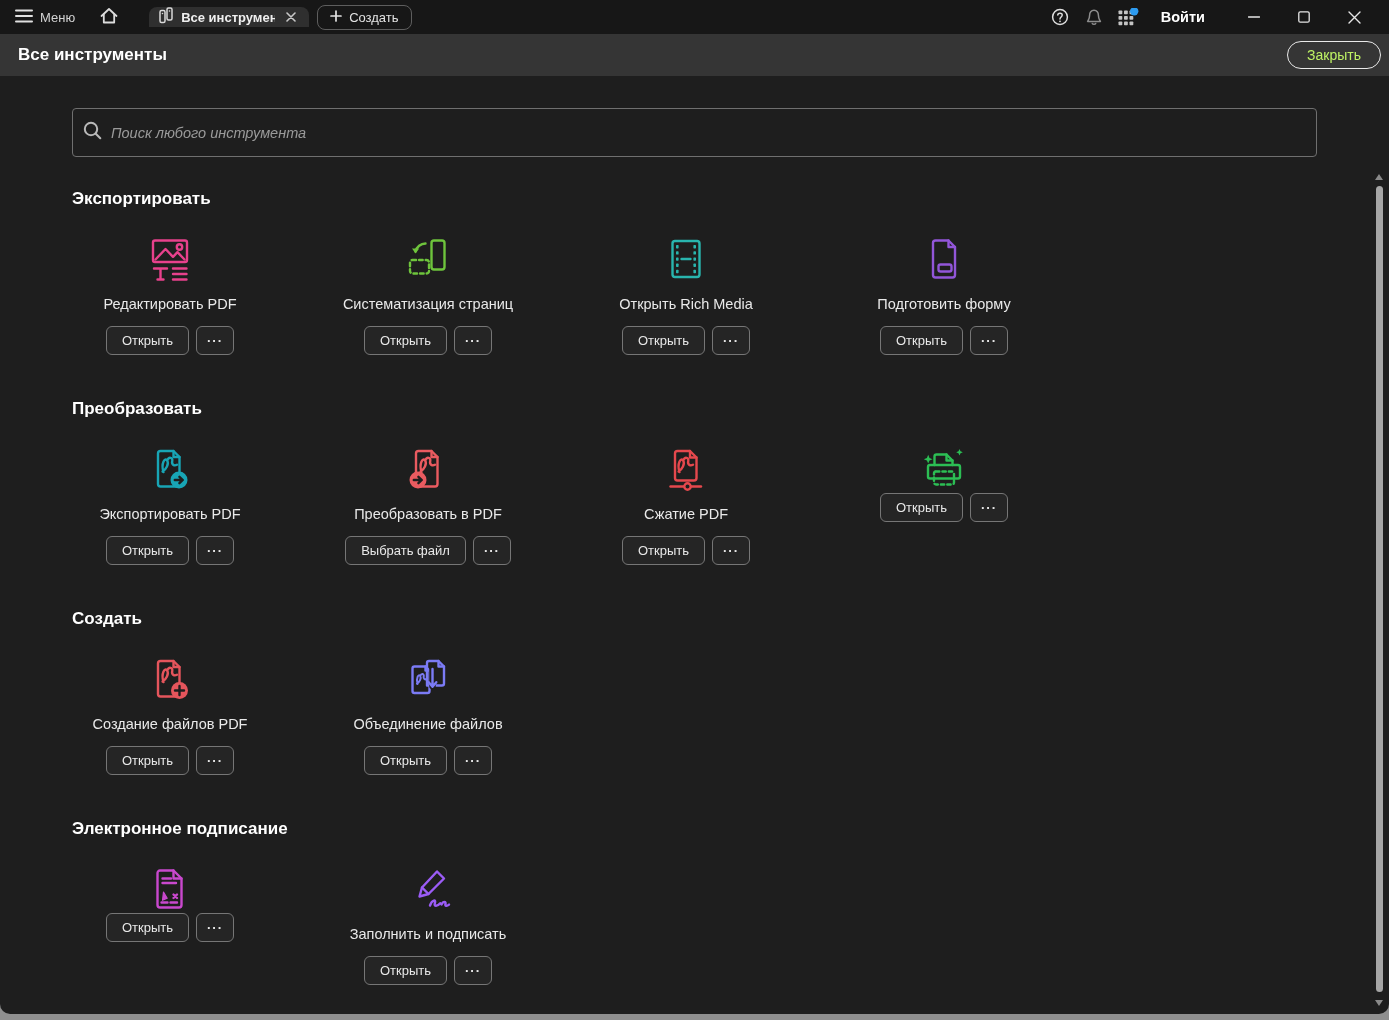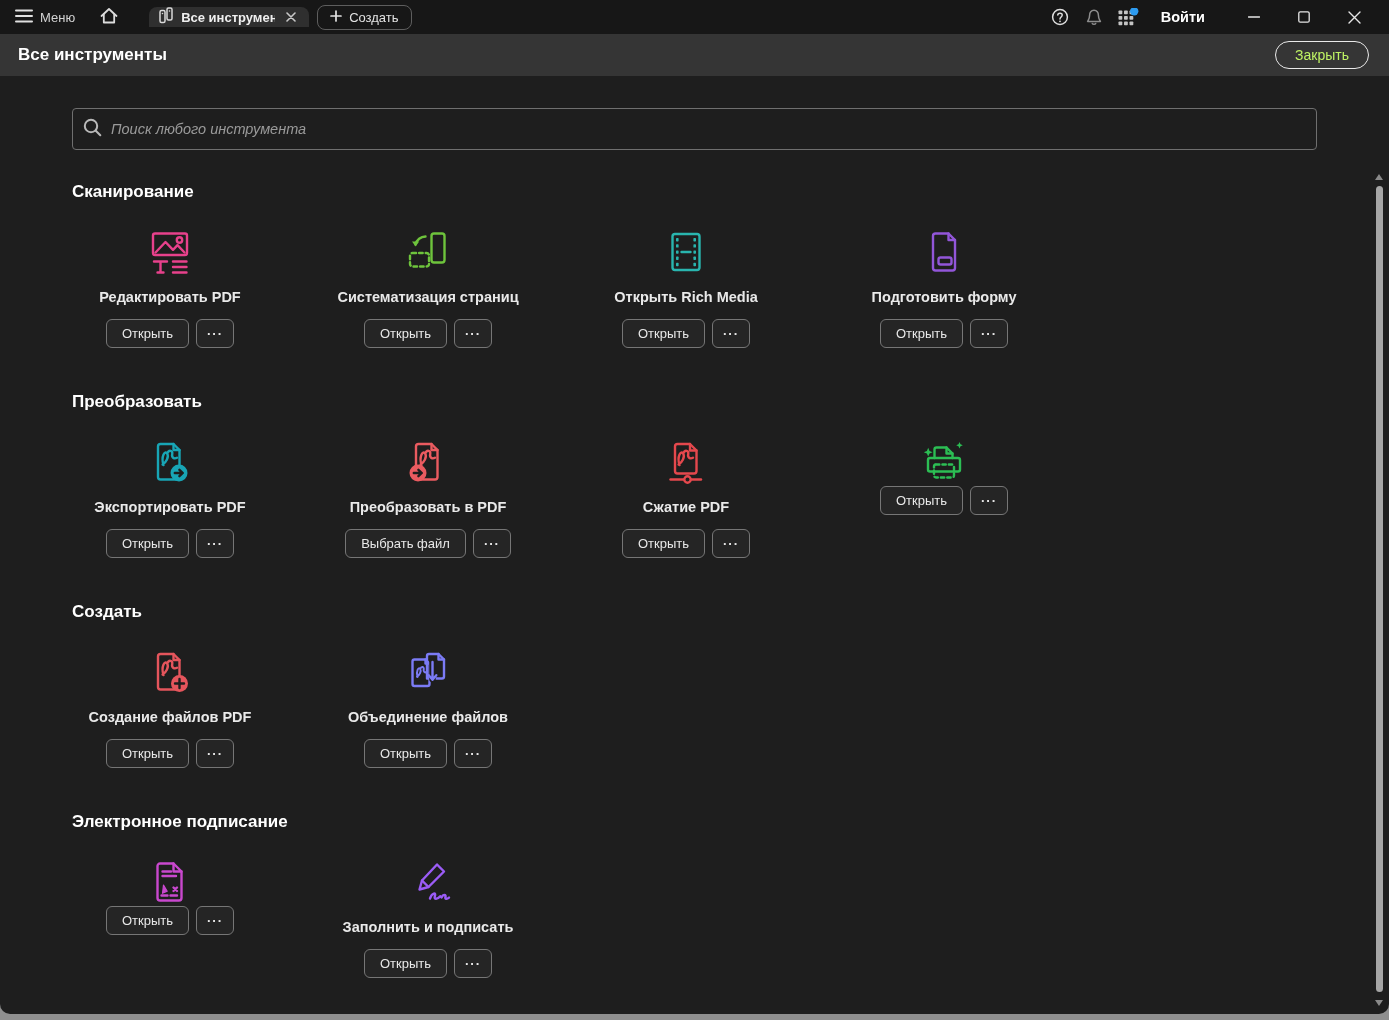--- a/index.html
+++ b/index.html
@@ -41,7 +41,7 @@
   
   .appbar {
     height:42px; background:#353535; flex:0 0 42px;
-    display:flex; align-items:center; padding:0 20px 0 18px;
+    display:flex; align-items:center; padding:0 8px 0 18px;
   }
   .app-title { color:#FFFFFF; font-size:17px; font-weight:700; }
   .close-pill {

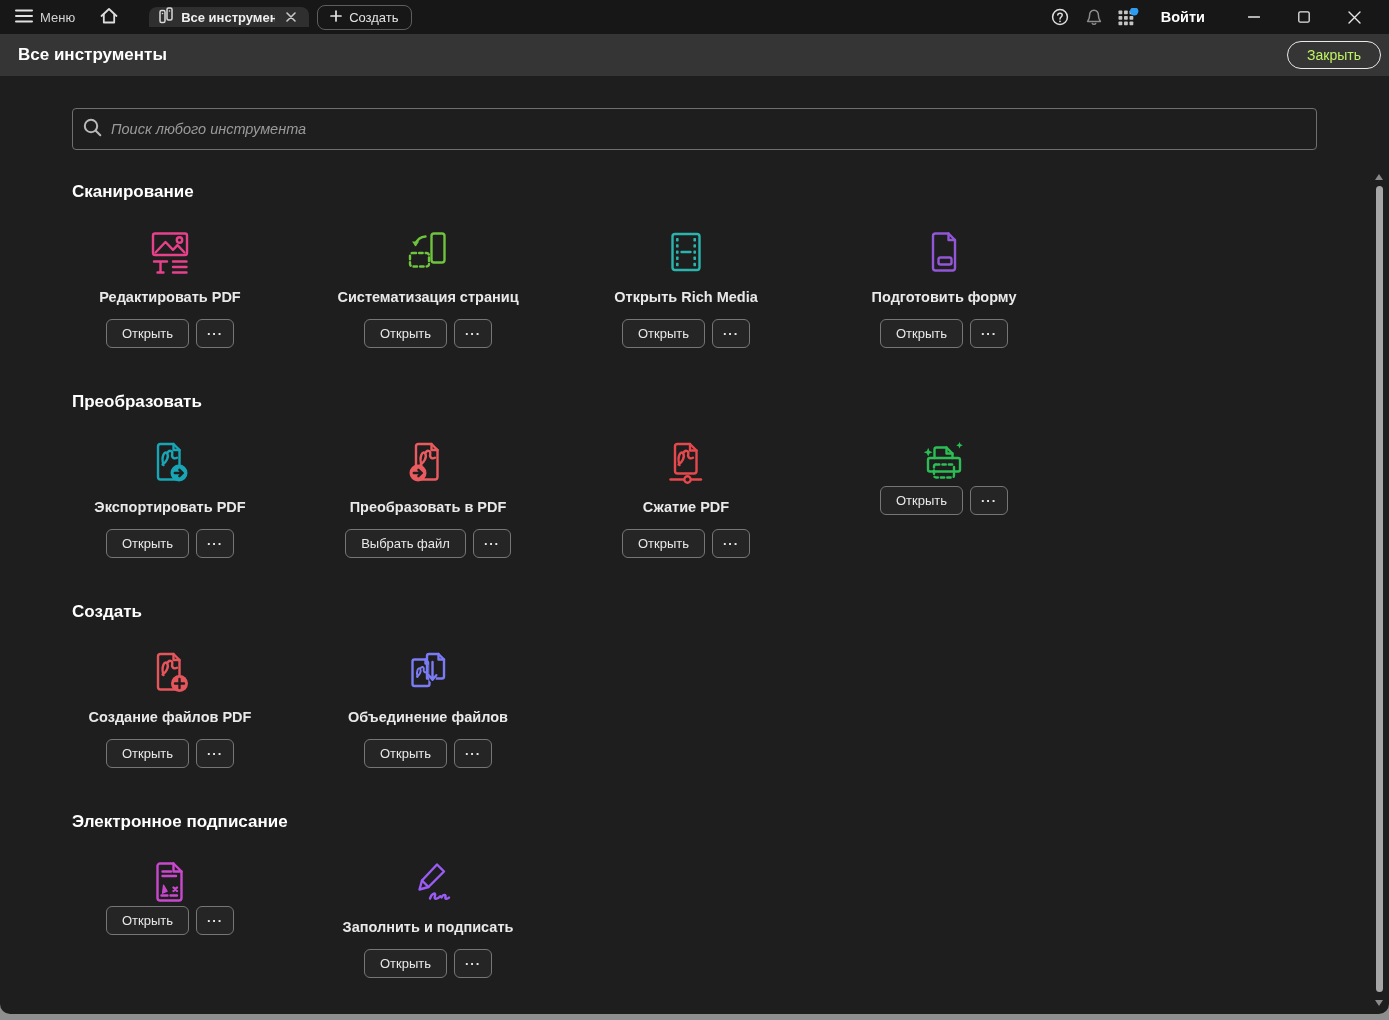--- a/index.html
+++ b/index.html
@@ -51,7 +51,7 @@
   
   .content { flex:1; position:relative; overflow:hidden; padding:32px 72px 0 72px; }
   .searchbar {
-    height:42px; border:1px solid #6F6F6F; border-radius:4px; background:transparent;
+    height:49px; border:1px solid #6F6F6F; border-radius:4px; background:transparent;
     display:flex; align-items:center; padding:0 10px; gap:9px;justify-content:space-between;
   }
   .searchbar input {

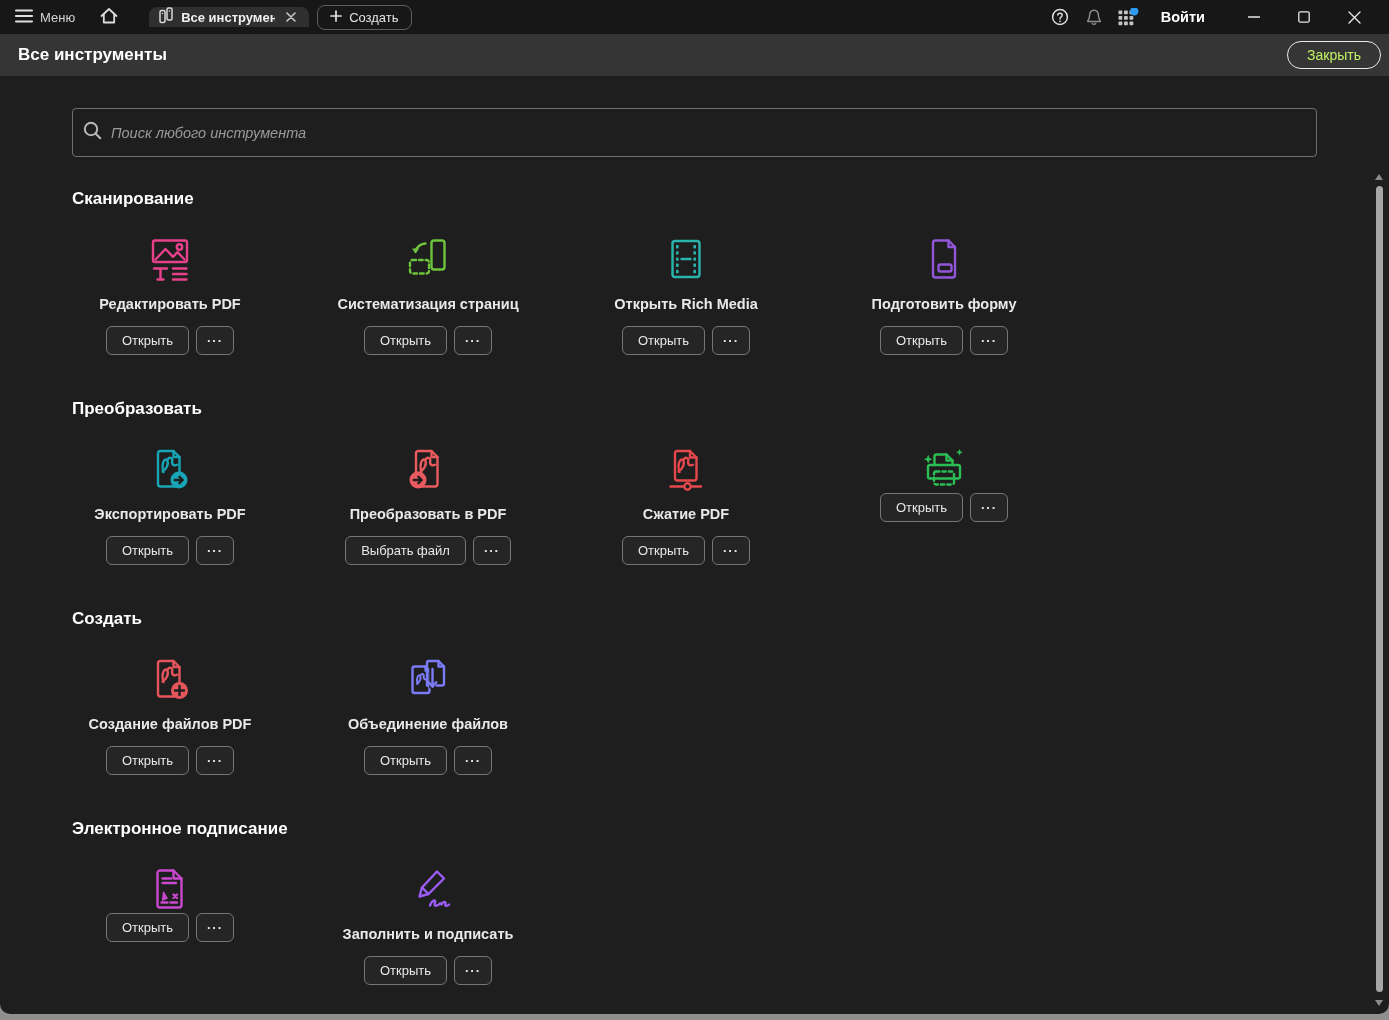--- a/index.html
+++ b/index.html
@@ -198,7 +198,7 @@
 
     <div class="sections">
         <section class="tool-section">
-          <h2 class="section-title">Сканирование</h2>
+          <h2 class="section-title">Экспортировать</h2>
           <div class="tool-row">
             <div class="tool-card">
               <div class="tool-icon">

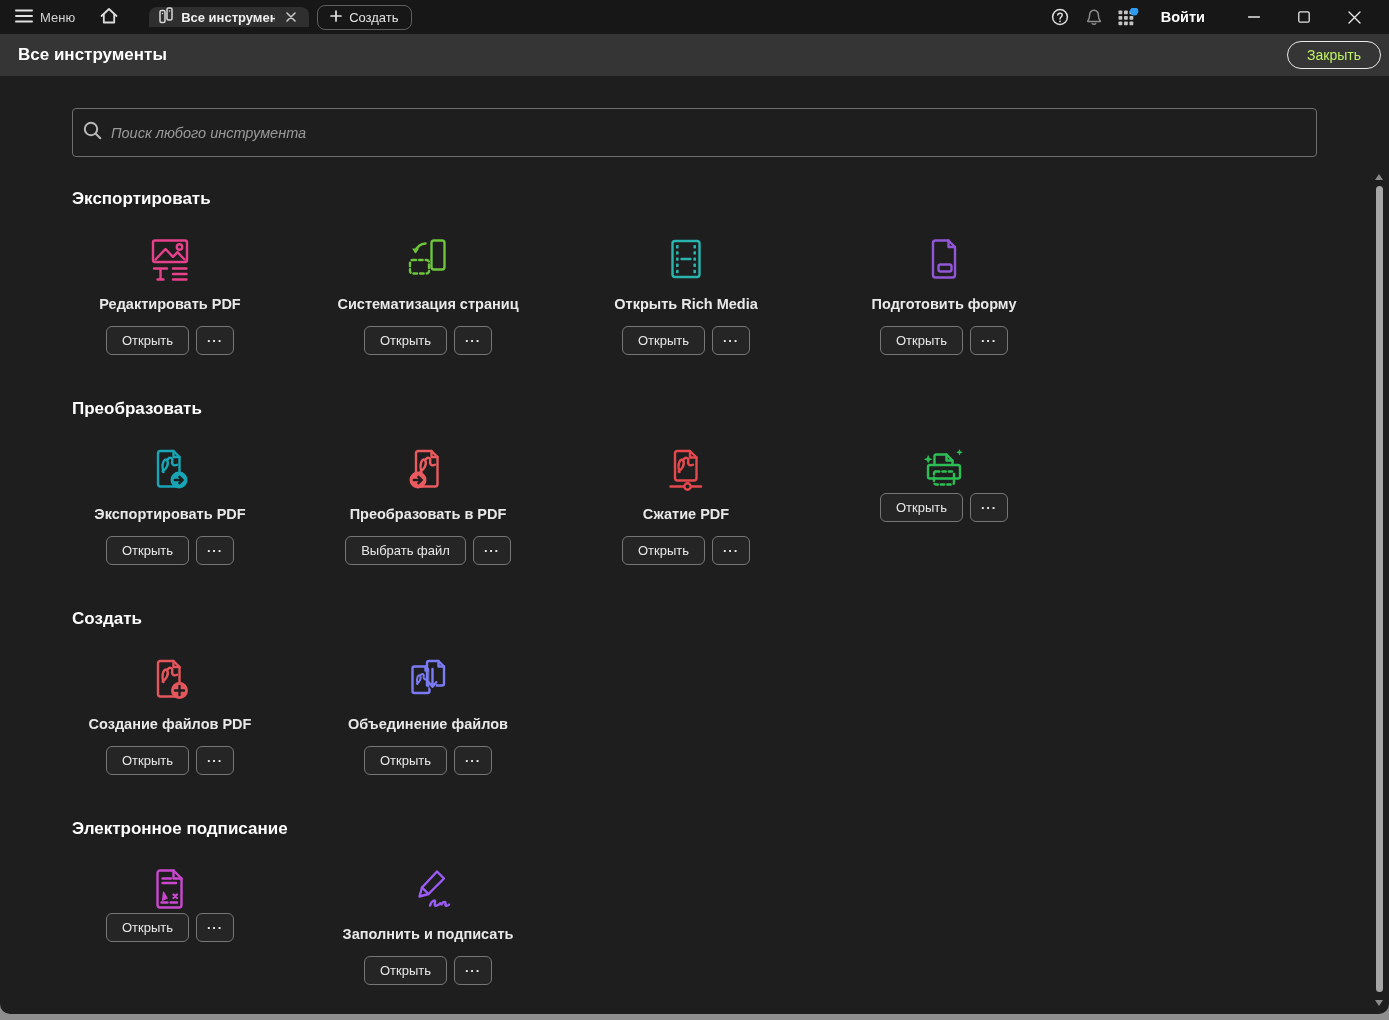--- a/index.html
+++ b/index.html
@@ -68,7 +68,7 @@
   .tool-icon svg { width:48px; height:48px; display:block; }
   .tool-label {
     flex:1; display:flex; align-items:center; text-align:center;
-    color:#E9E9E9; font-size:14.5px; line-height:17px; max-width:190px;font-weight:bold;
+    color:#E9E9E9; font-size:14.5px; line-height:17px; max-width:190px;
   }
   .tool-buttons { display:flex; gap:7px; margin-bottom:2px; }
   .btn {

